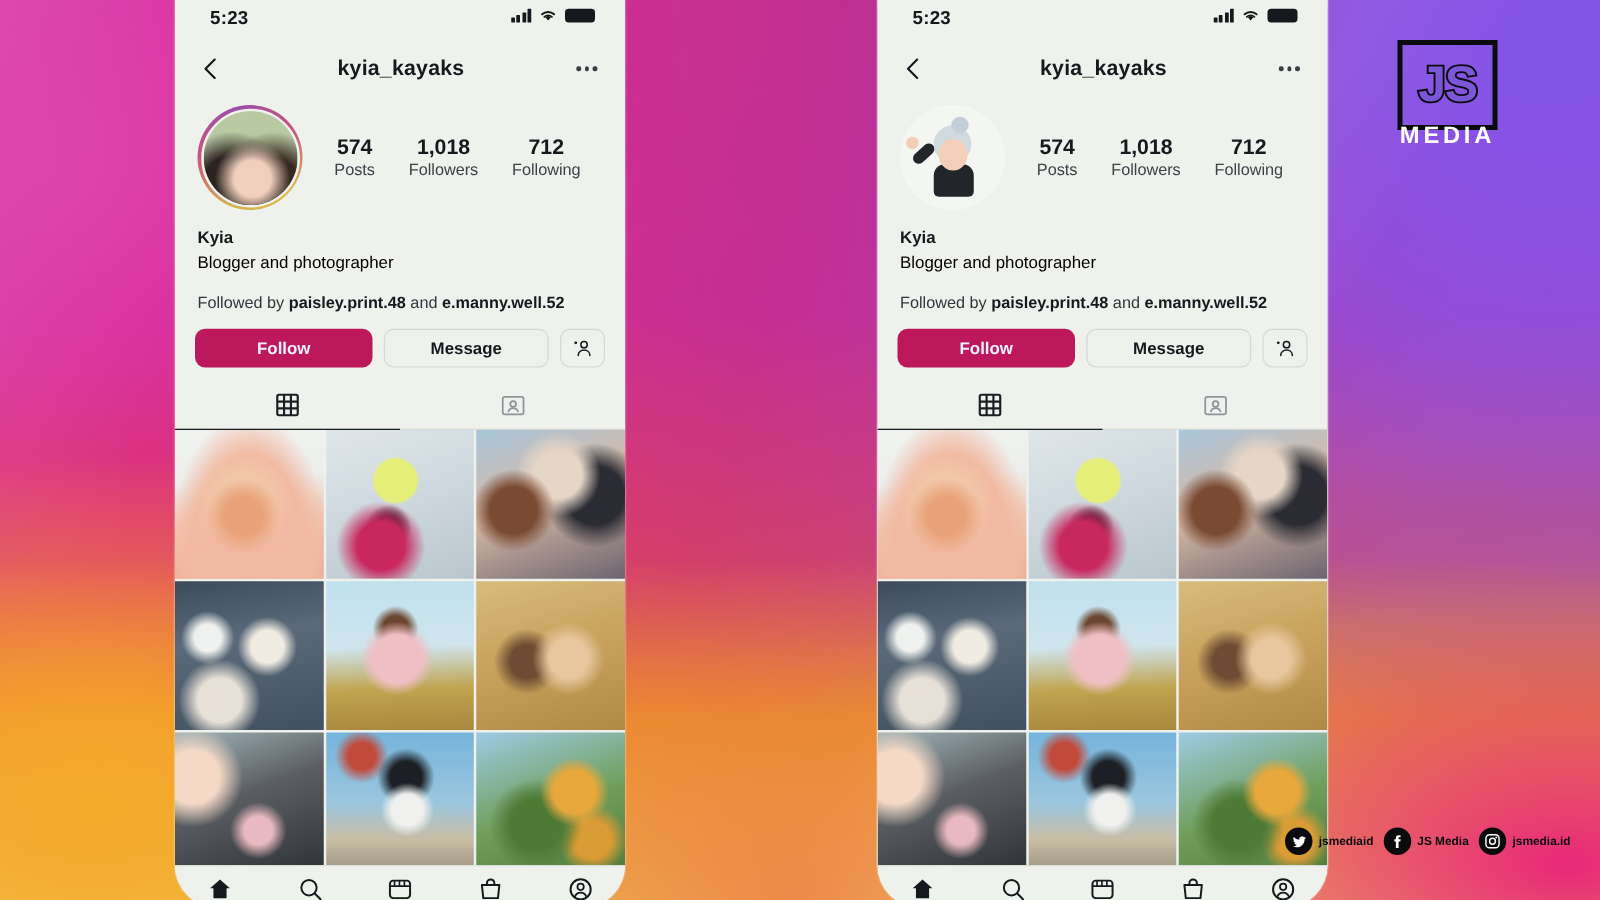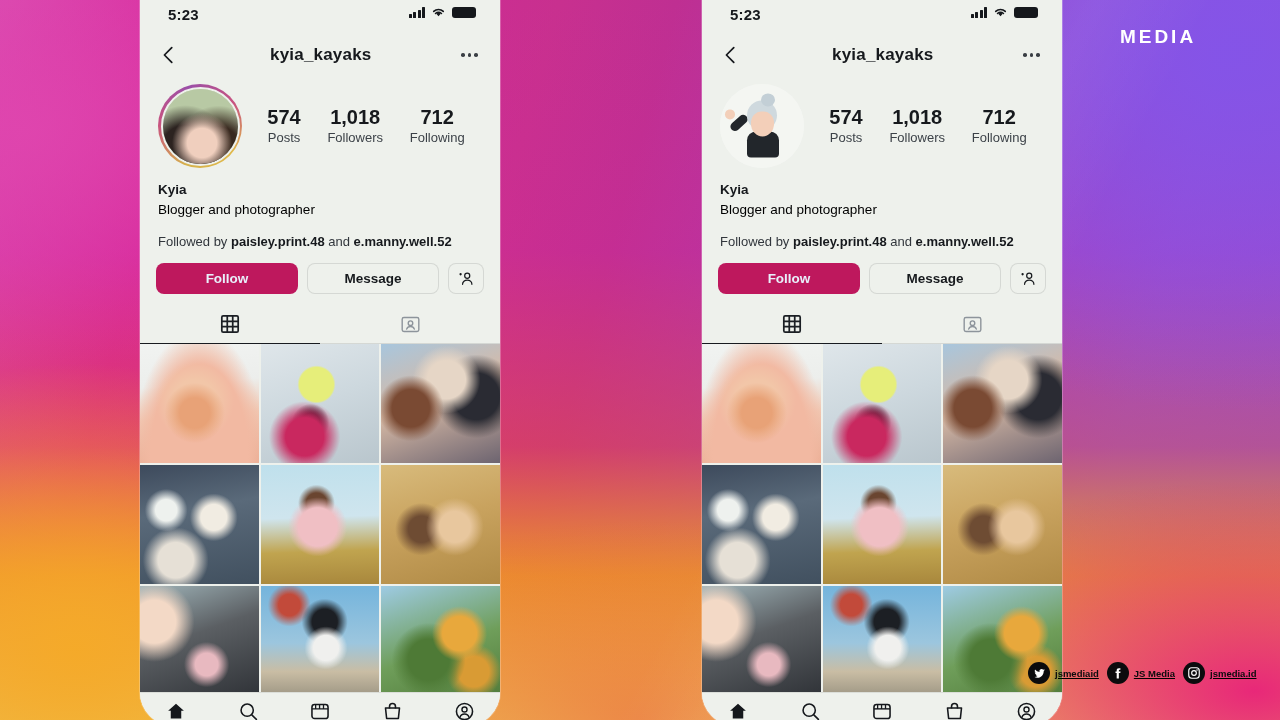--- a/index.html
+++ b/index.html
@@ -597,6 +597,9 @@
 </div>
 
 <div id="jslogo">
+  <div class="box">
+    <span class="js">JS</span>
+  </div>
   <div class="media">MEDIA</div>
 </div>
 

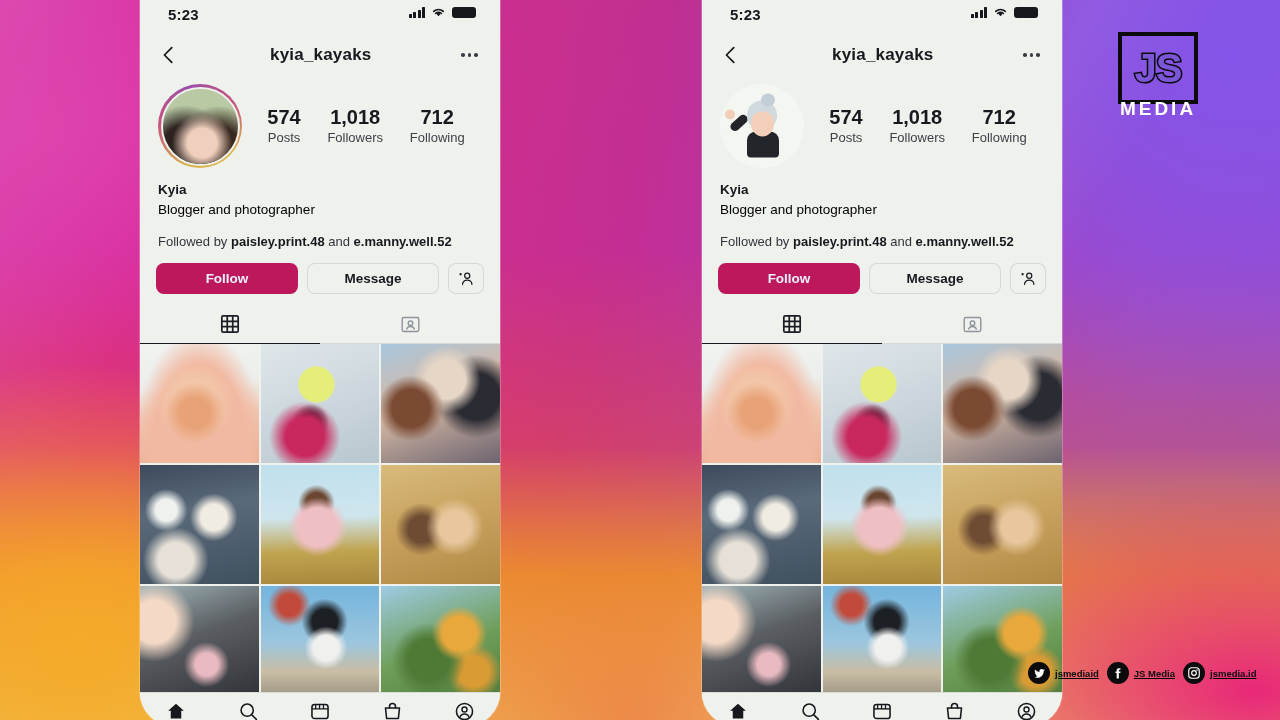--- a/index.html
+++ b/index.html
@@ -166,7 +166,7 @@
 
   .stats { display: flex; flex: 1; justify-content: space-around; padding-left: 12px; }
   .stat { text-align: center; }
-  .stat .num { font-size: 20px; font-weight: 700; color: #16191d; line-height: 1.25; }
+  .stat .num { font-size: 17px; font-weight: 700; color: #16191d; line-height: 1.25; }
   .stat .lbl { font-size: 13px; color: #3c4248; line-height: 1.3; }
 
   

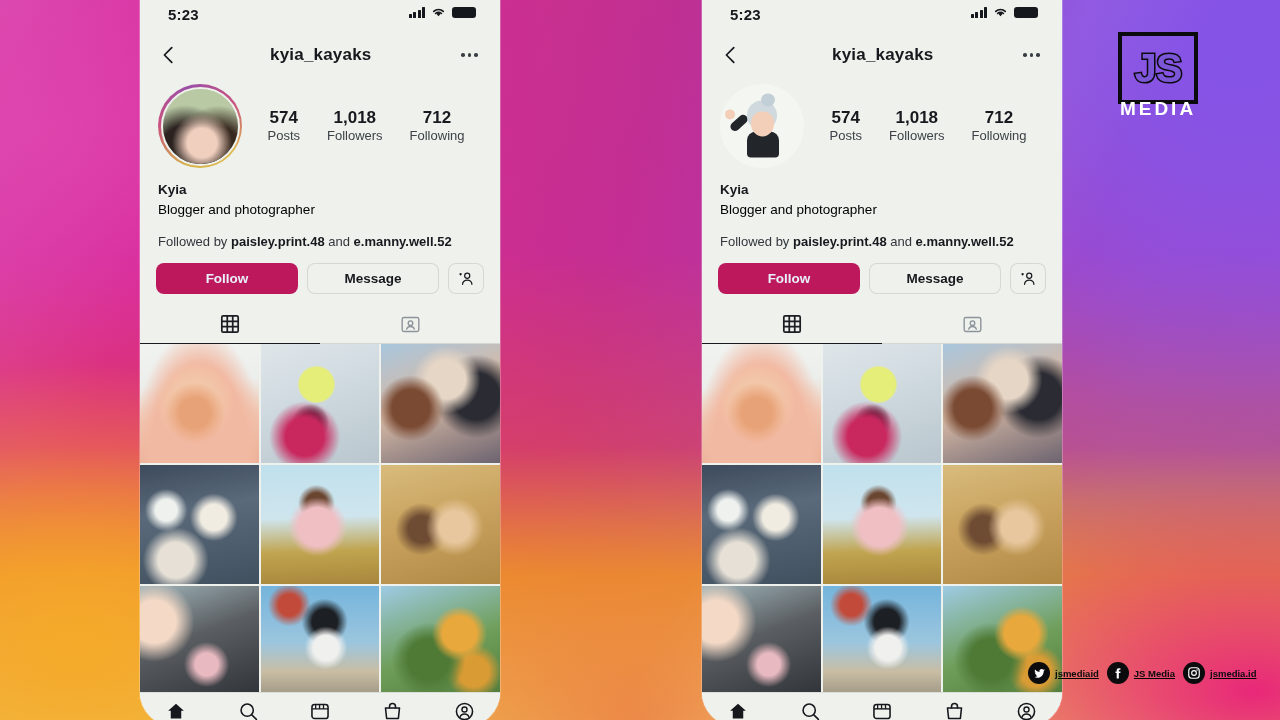--- a/index.html
+++ b/index.html
@@ -312,7 +312,7 @@
   
   #socialbar {
     position: absolute; left: 1028px; top: 662px;
-    display: flex; align-items: flex-end; gap: 8px; text-decoration: underline;
+    display: flex; align-items: flex-end; gap: 8px;
   }
   .soc { display: flex; align-items: center; gap: 5px; }
   .soc .ic {

